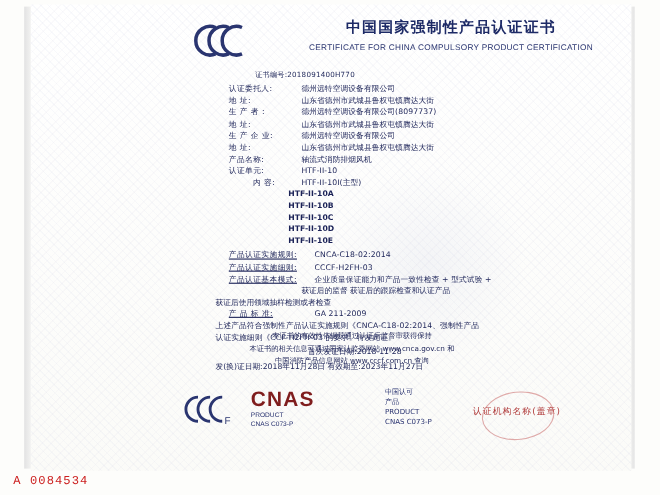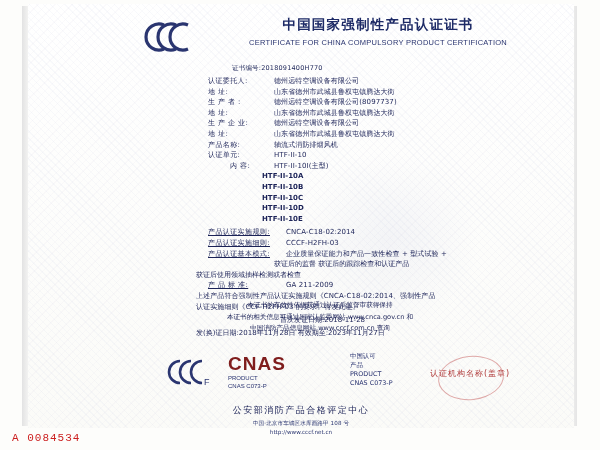--- a/index.html
+++ b/index.html
@@ -49,7 +49,7 @@
   
   .header {
     position: absolute;
-    left: 12px;
+    left: 44px;
     top: 10px;
     width: 546px;
     height: 54px;

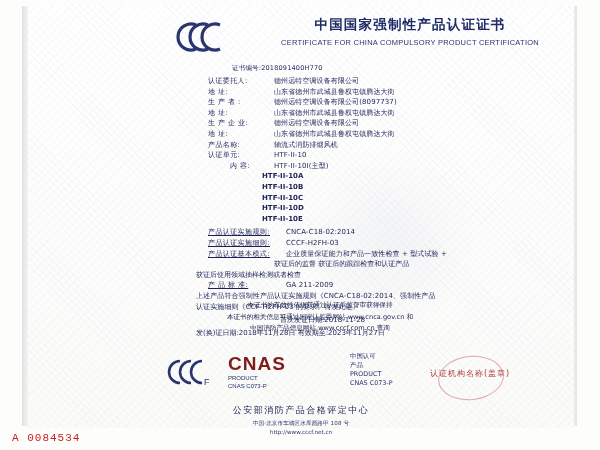--- a/index.html
+++ b/index.html
@@ -414,11 +414,6 @@
     </div>
   </div>
 
-  <div class="org">
-    <div class="org-cn">公安部消防产品合格评定中心</div>
-    <div class="org-addr">中国·北京市车城区水库西路甲 108 号</div>
-    <div class="org-url">http://www.cccf.net.cn</div>
-  </div>
 
   <div class="serial">A 0084534</div>
 </div>

